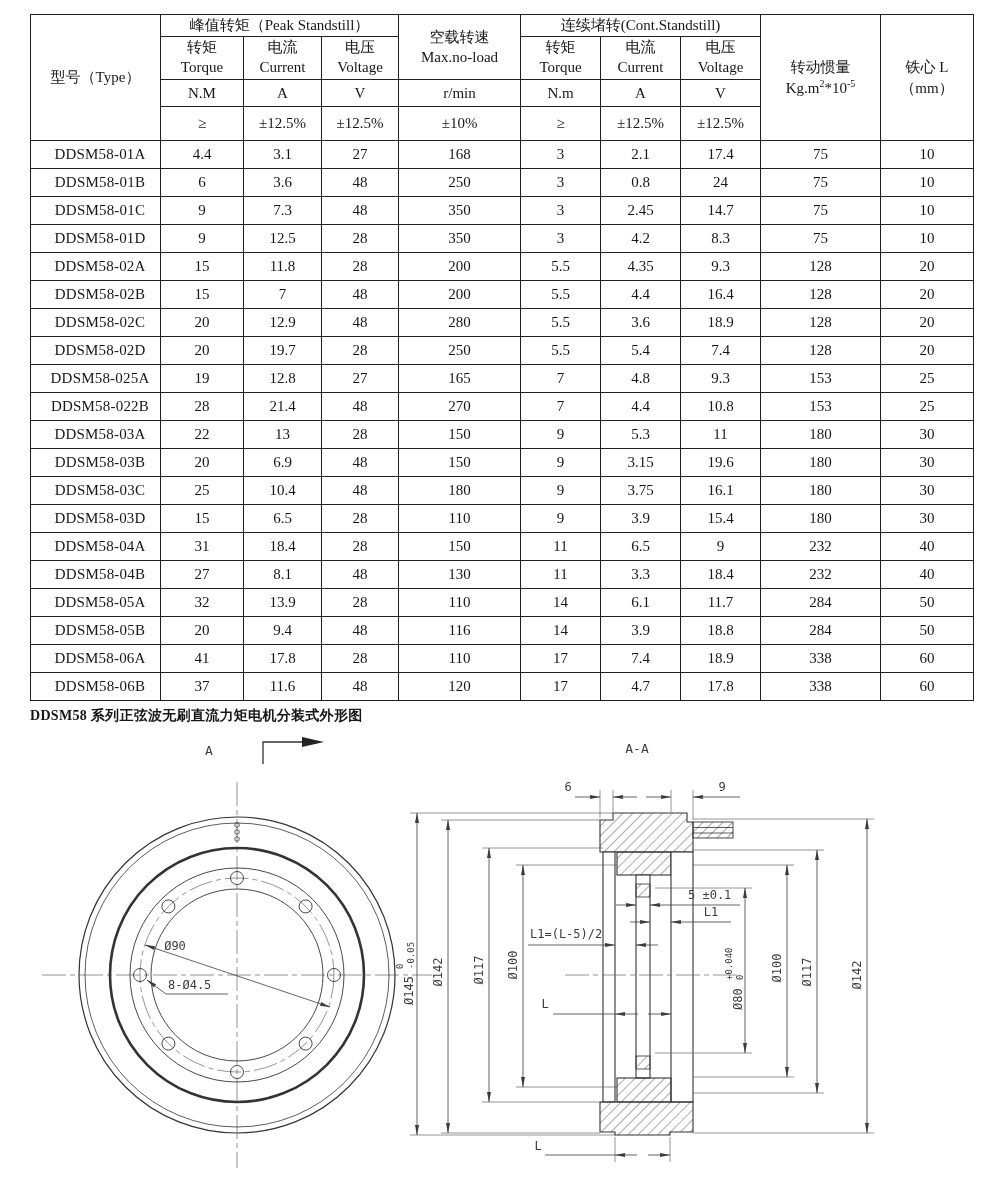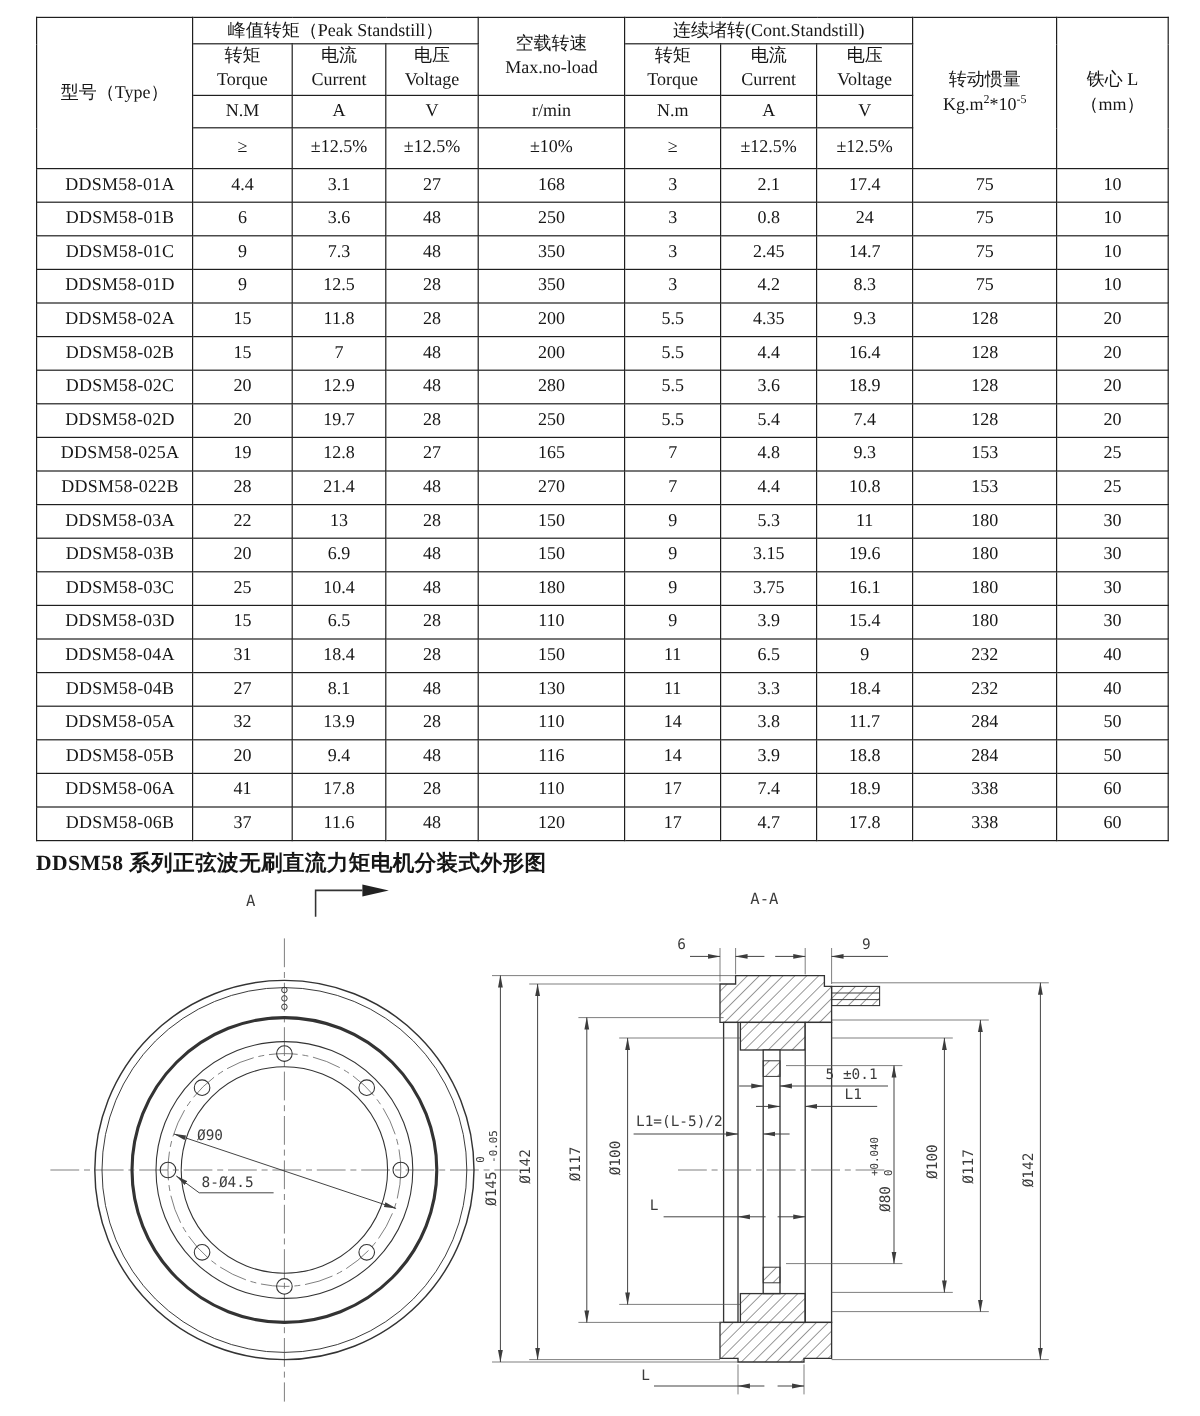--- a/index.html
+++ b/index.html
@@ -291,7 +291,7 @@
           <td>28</td>
           <td>110</td>
           <td>14</td>
-          <td>3.8</td>
+          <td>6.1</td>
           <td>11.7</td>
           <td>284</td>
           <td>50</td>

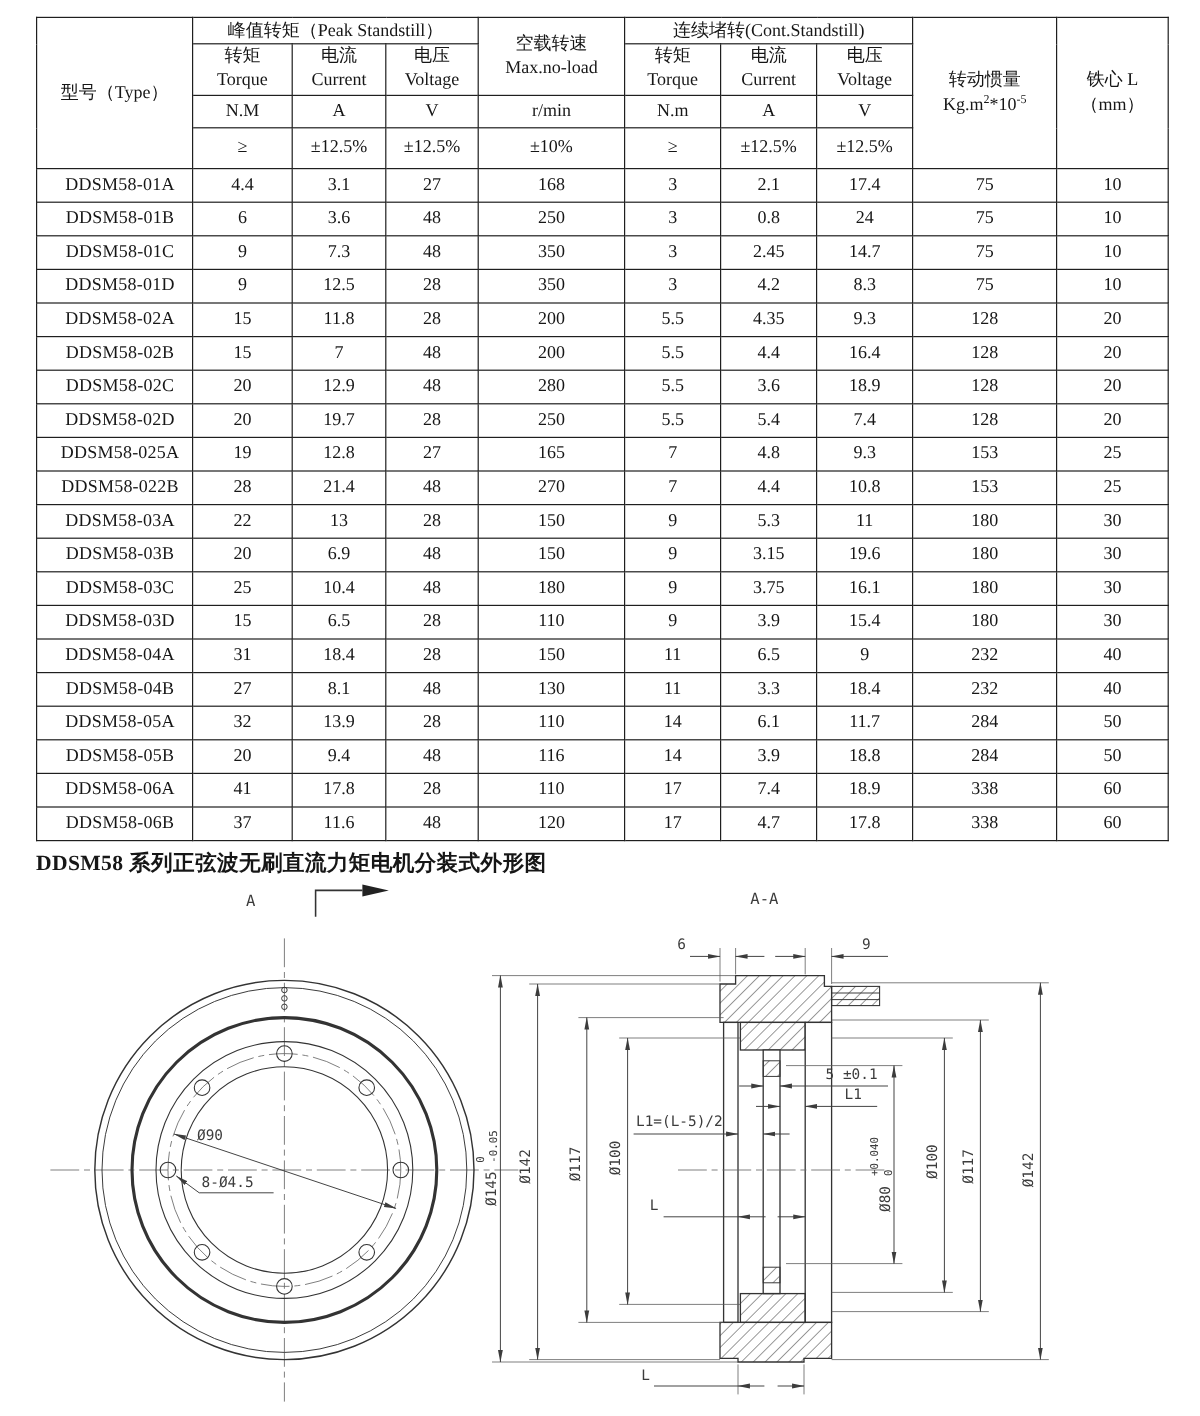--- a/index.html
+++ b/index.html
@@ -17,7 +17,7 @@
   tbody.data td.model{text-align:center;padding-left:9px;letter-spacing:.2px;}
   td.twolines{line-height:1.35;font-family:Liberation Serif, serif;}
   sup{font-size:10px;}
-  .caption{position:absolute;left:30px;top:707px;font-size:18px;font-weight:bold;
+  .caption{position:absolute;left:30px;top:707px;font-size:14px;font-weight:bold;
            letter-spacing:.3px;white-space:nowrap;}
   svg.draw{position:absolute;left:0;top:0;}
   .cad{font-family:"DejaVu Sans Mono",monospace;font-size:12px;fill:#3c3c3c;}

